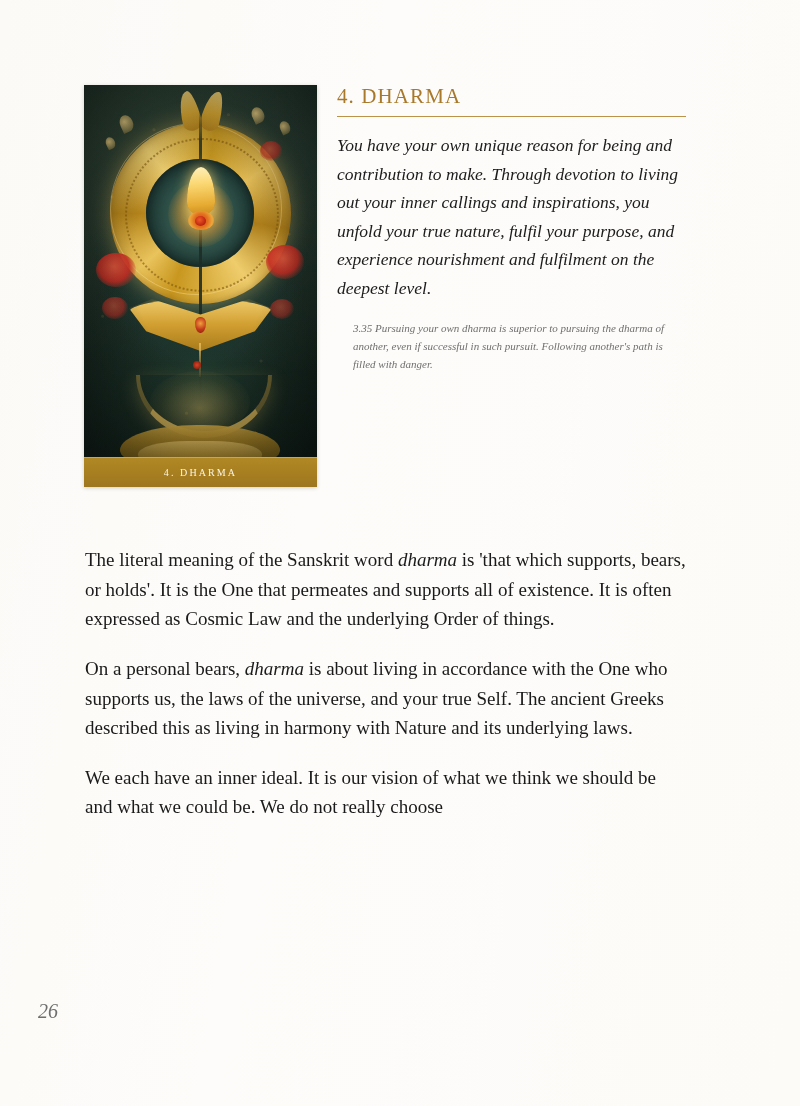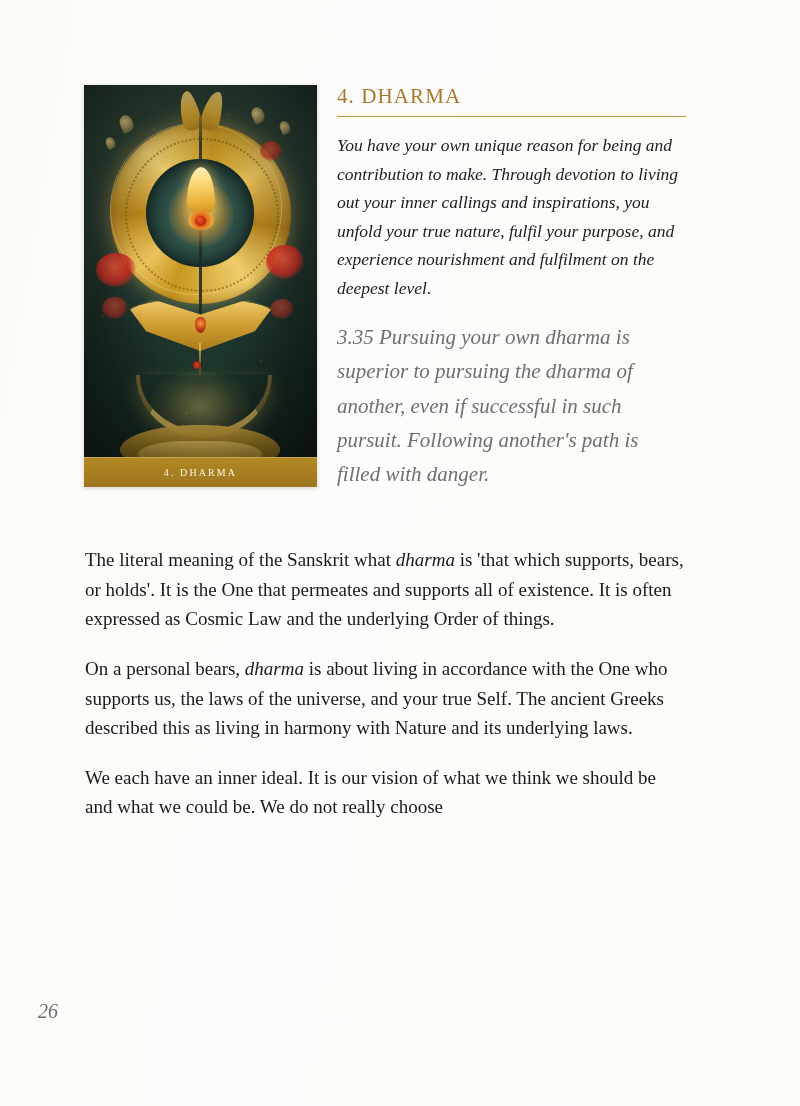--- a/index.html
+++ b/index.html
@@ -307,11 +307,11 @@
     margin: 0 0 18px 0;
   }
   .verse {
-    font-size: 21px;
+    font-size: 11px;
     line-height: 1.63;
     font-style: italic;
     color: #6f6f6f;
-    margin: 0;
+    margin: 16px;
   }
 
   

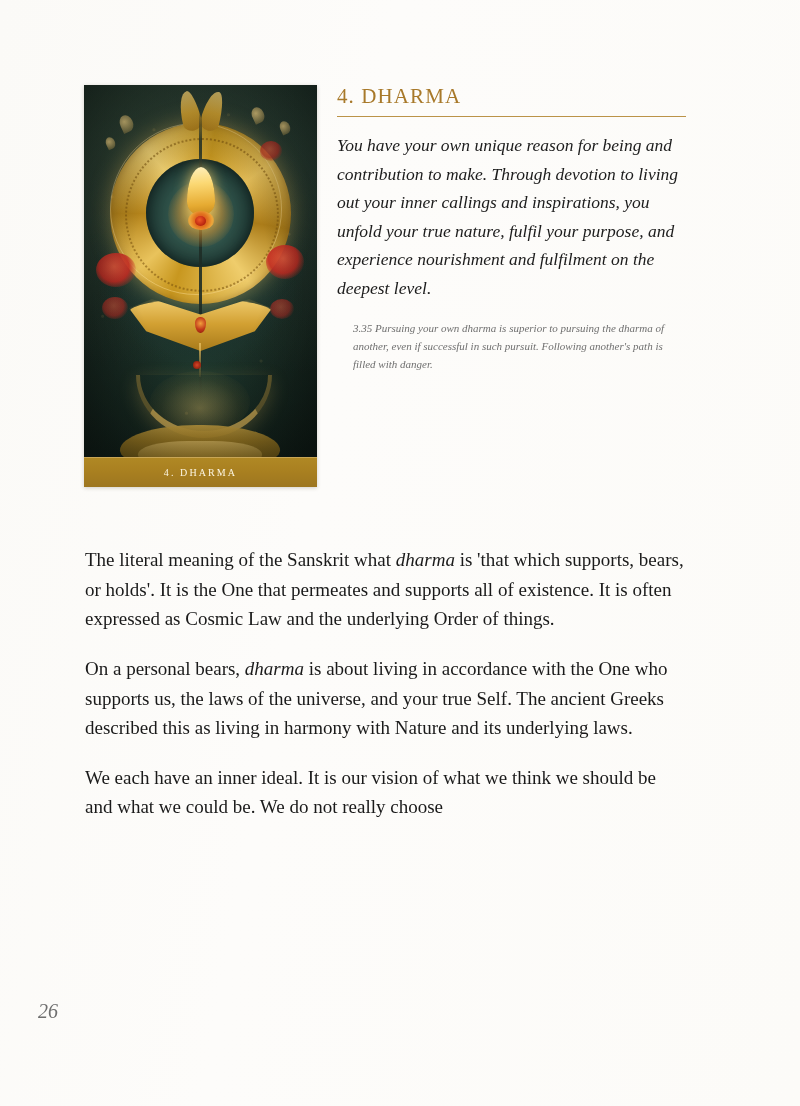--- a/index.html
+++ b/index.html
@@ -394,7 +394,7 @@
   </div>
 
   <div class="body-text" id="body-copy">
-      <p><span>The literal meaning of the Sanskrit what </span><i>dharma</i><span> is 'that which supports, bears, or holds'. It is the One that permeates and supports all of existence. It is often expressed as Cosmic Law and the underlying Order of things.</span></p>
+      <p><span>The literal meaning of the Sanskrit word </span><i>dharma</i><span> is 'that which supports, bears, or holds'. It is the One that permeates and supports all of existence. It is often expressed as Cosmic Law and the underlying Order of things.</span></p>
       <p><span>On a personal bears, </span><i>dharma</i><span> is about living in accordance with the One who supports us, the laws of the universe, and your true Self. The ancient Greeks described this as living in harmony with Nature and its underlying laws.</span></p>
       <p><span>We each have an inner ideal. It is our vision of what we think we should be and what we could be. We do not really choose</span></p>
     </div>

